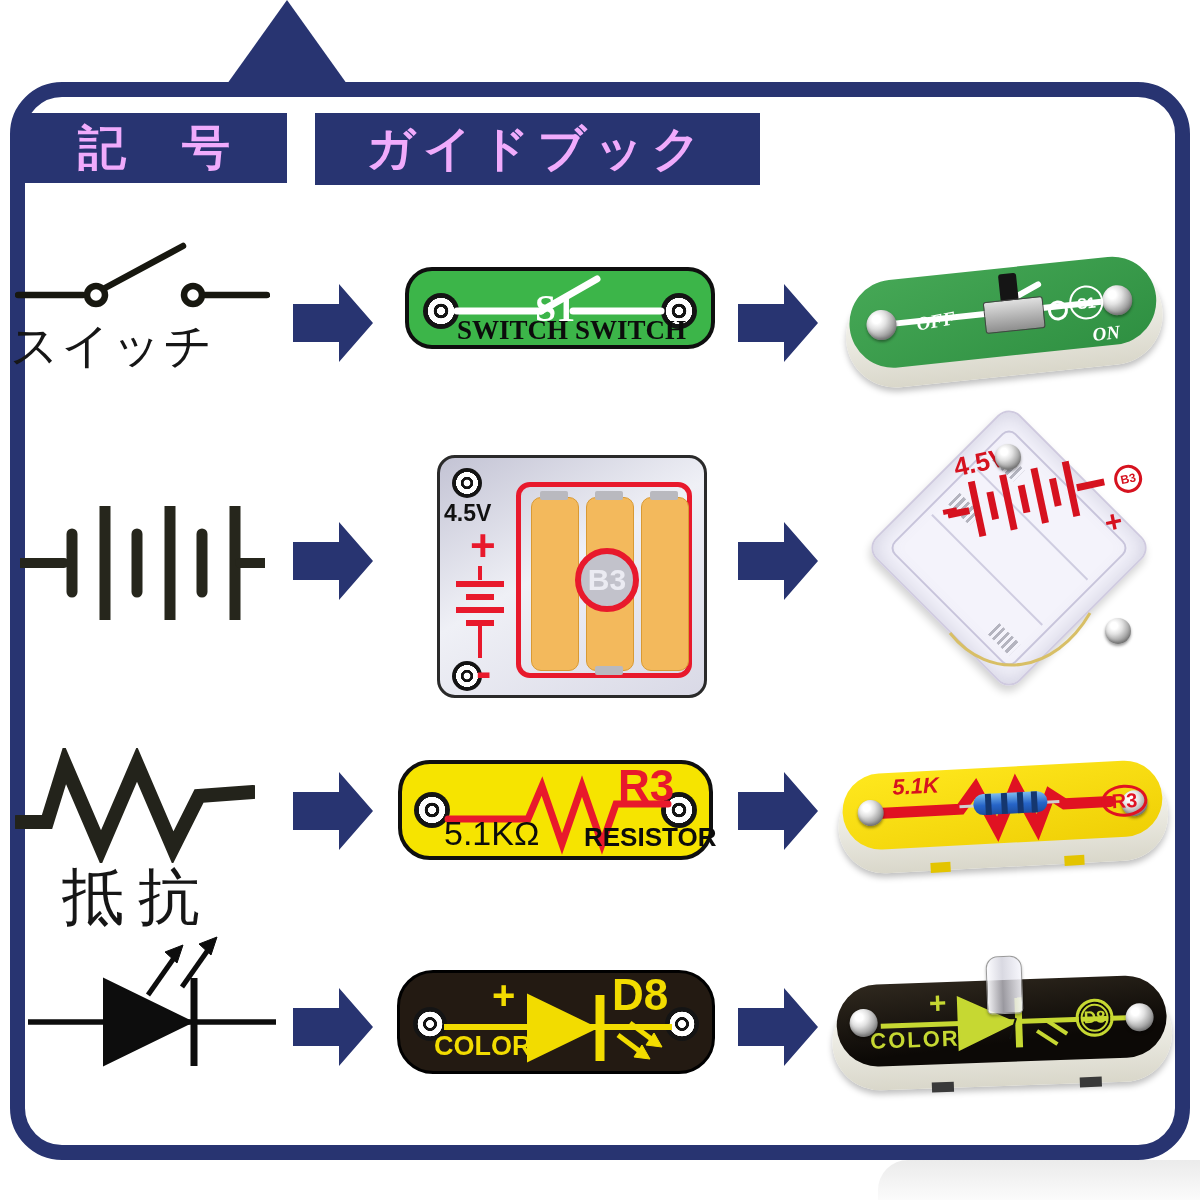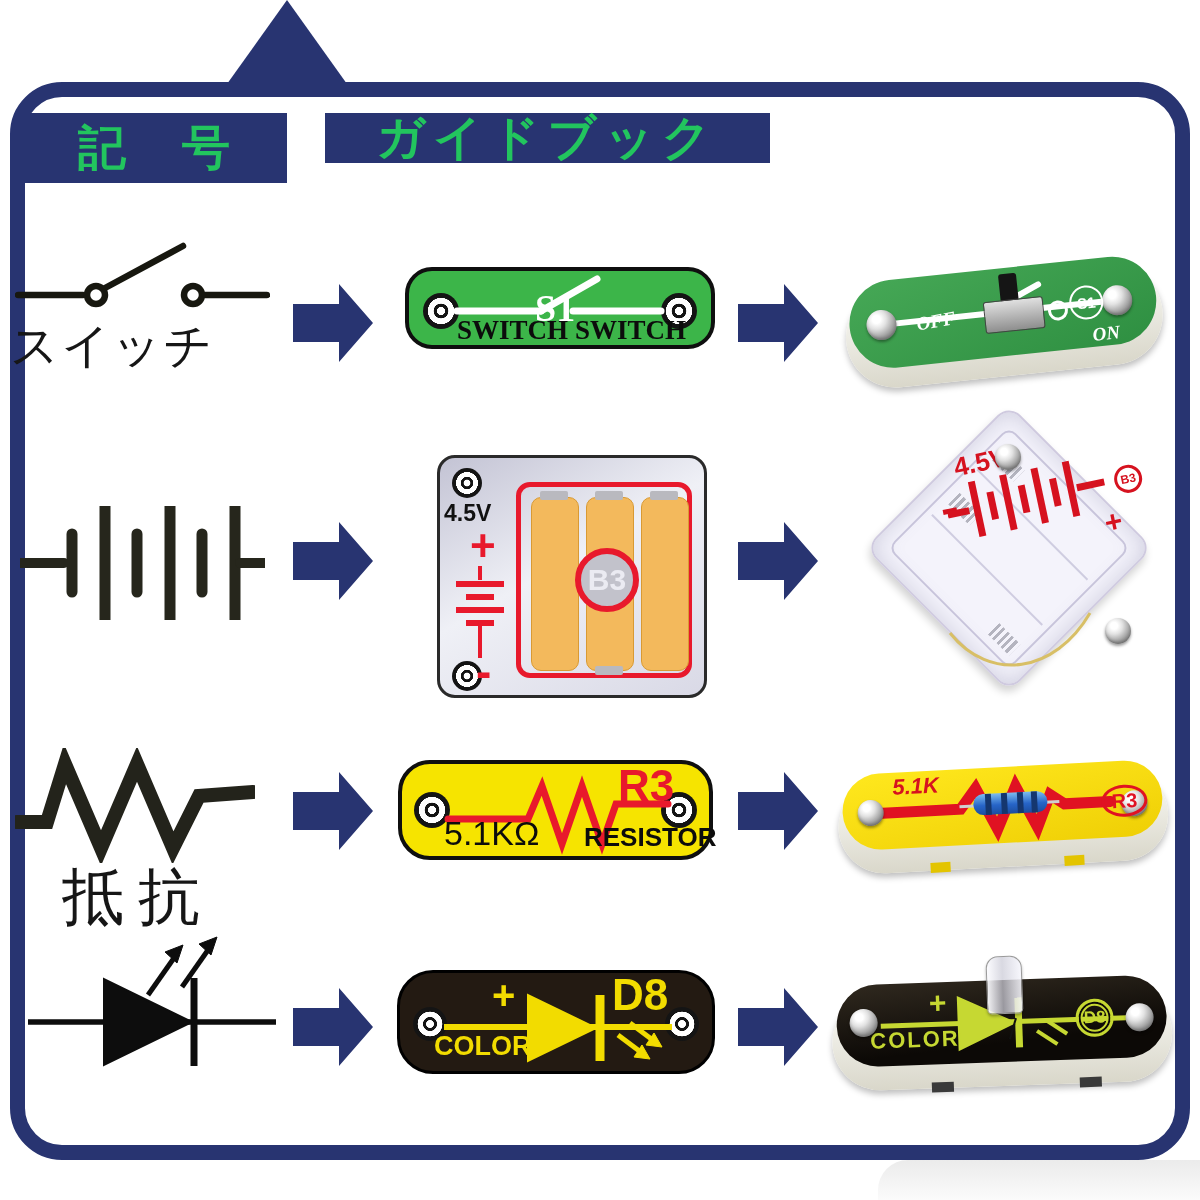--- a/index.html
+++ b/index.html
@@ -7,7 +7,7 @@
          font-family:"Liberation Sans",sans-serif;}
   .abs{position:absolute;}
   .txt{position:absolute;white-space:nowrap;line-height:1;}
-  .hdr{position:absolute;background:#283471;color:#22c55e;font-weight:bold;font-size:48px;
+  .hdr{position:absolute;background:#283471;color:#f0abfc;font-weight:bold;font-size:48px;
        display:flex;align-items:center;justify-content:center;letter-spacing:4px;}
   .frame{position:absolute;left:10px;top:82px;width:1180px;height:1078px;box-sizing:border-box;
          border:15px solid #283471;border-radius:52px;}

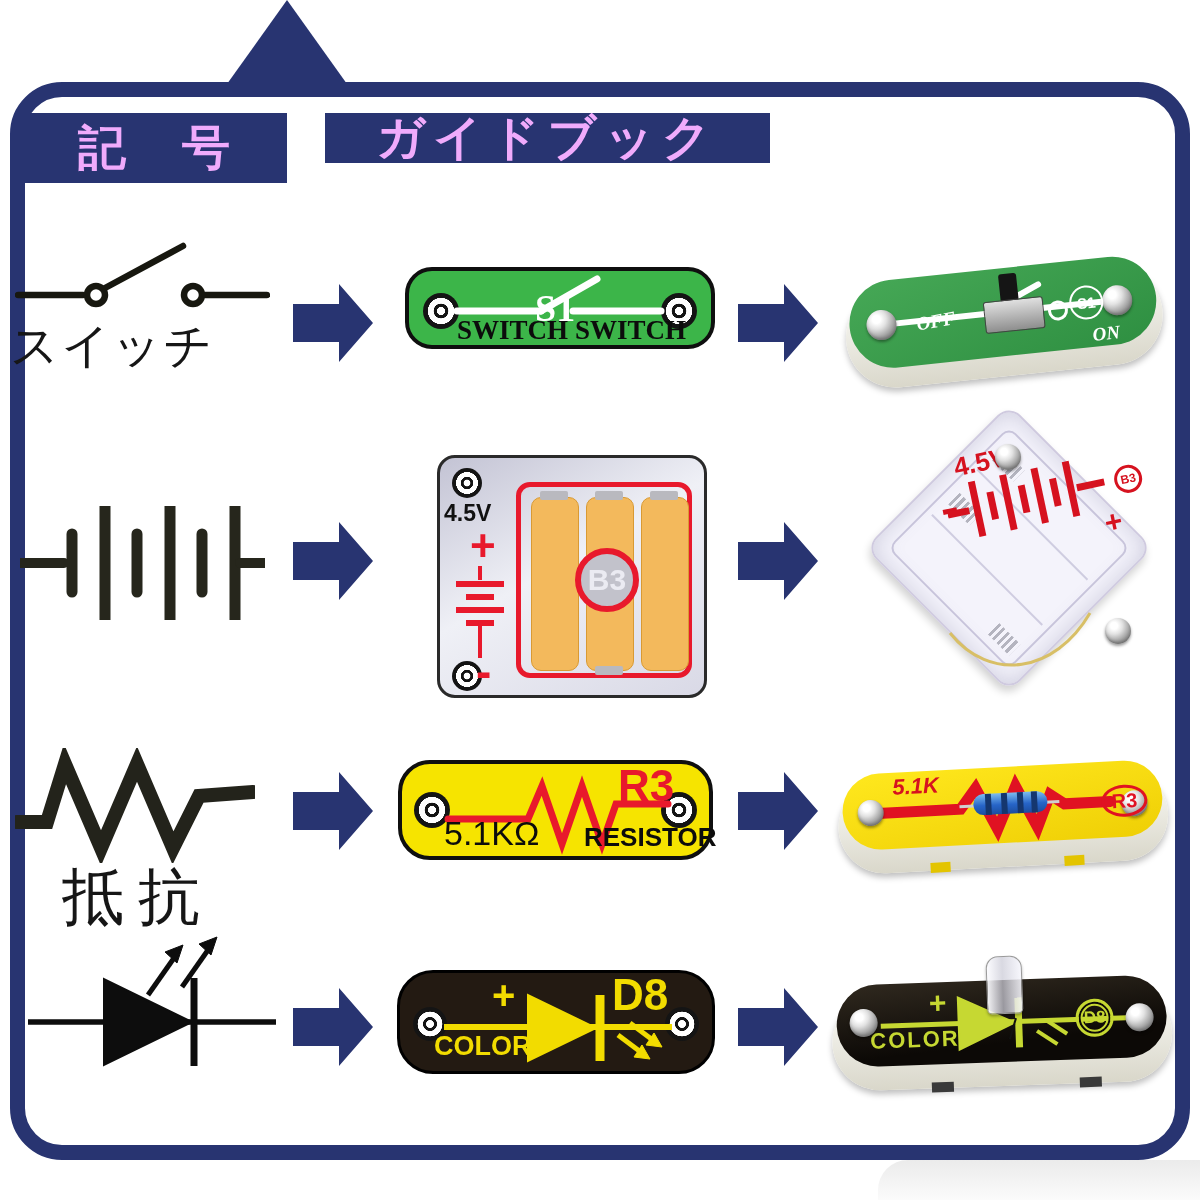--- a/index.html
+++ b/index.html
@@ -40,7 +40,7 @@
   <div class="hdr" style="left:25px;top:113px;width:262px;height:70px">
     <span>記　号</span>
   </div>
-  <div class="hdr" style="left:325px;top:113px;width:445px;height:50px;letter-spacing:8px">
+  <div class="hdr" style="left:315px;top:113px;width:445px;height:72px;letter-spacing:8px">
     <span>ガイドブック</span>
   </div>
 

